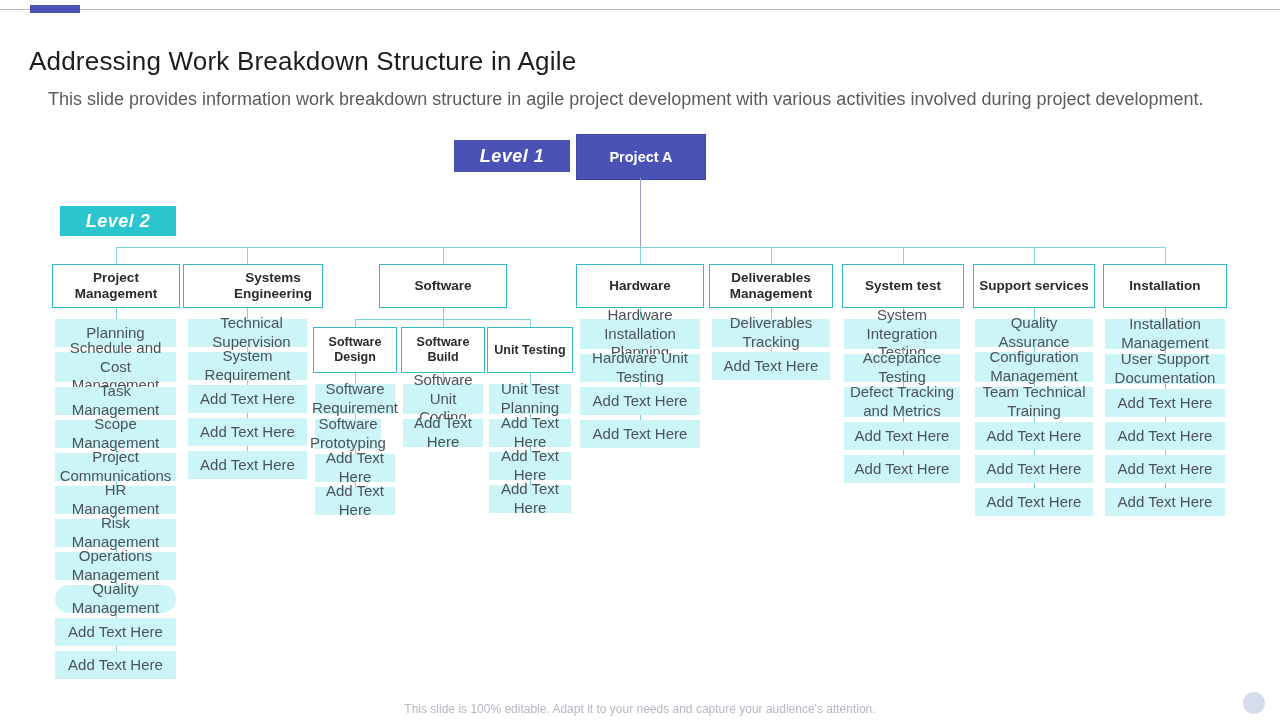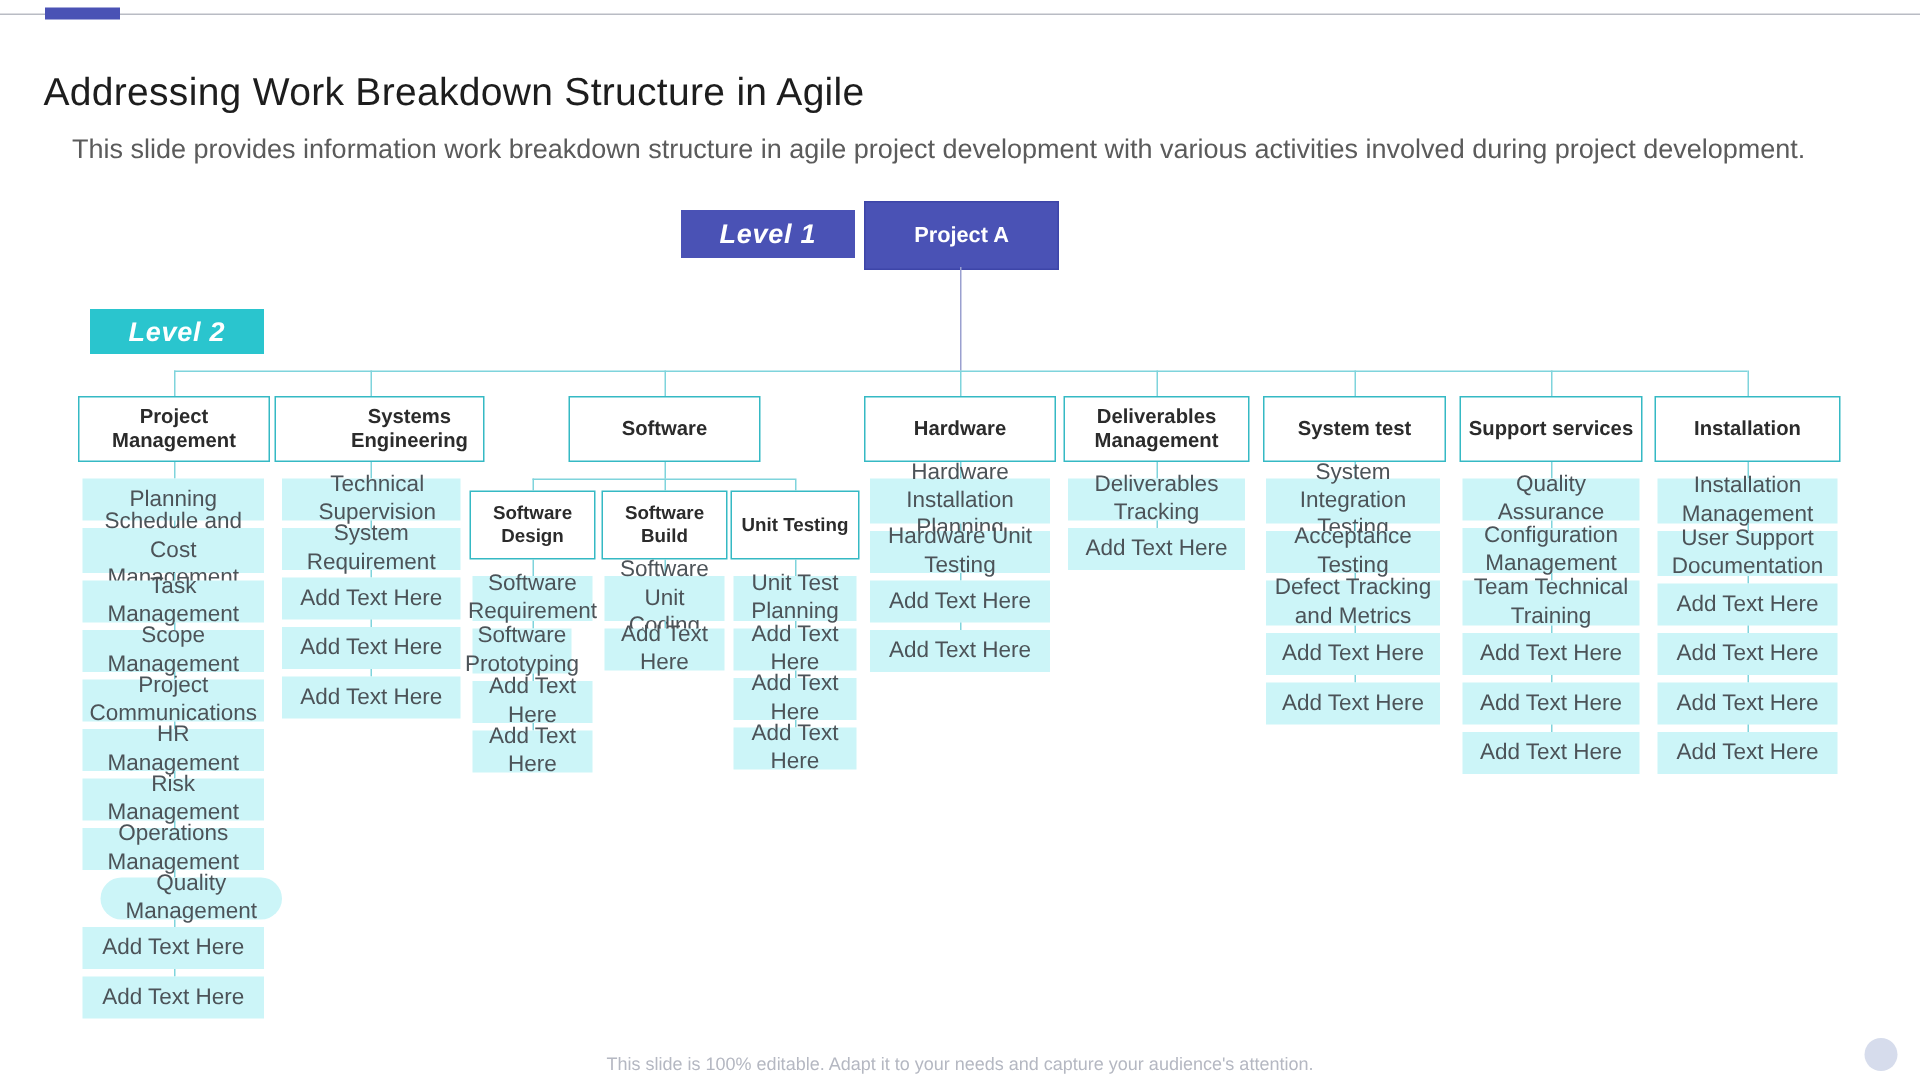--- a/index.html
+++ b/index.html
@@ -106,7 +106,7 @@
     <div class="line line-v" style="left: 116px; top: 547px; height: 5px;"></div>
     <div class="cell" style="left: 55px; top: 552px; width: 121px; height: 28px;">Operations Management</div>
     <div class="line line-v" style="left: 116px; top: 580px; height: 5px;"></div>
-    <div class="cell" style="left: 67px; top: 585px; width: 121px; height: 28px; border-radius: 14px;">Quality Management</div>
+    <div class="cell" style="left: 55px; top: 585px; width: 121px; height: 28px; border-radius: 14px;">Quality Management</div>
     <div class="line line-v" style="left: 116px; top: 613px; height: 5px;"></div>
     <div class="cell" style="left: 55px; top: 618px; width: 121px; height: 28px;">Add Text Here</div>
     <div class="line line-v" style="left: 116px; top: 646px; height: 5px;"></div>

